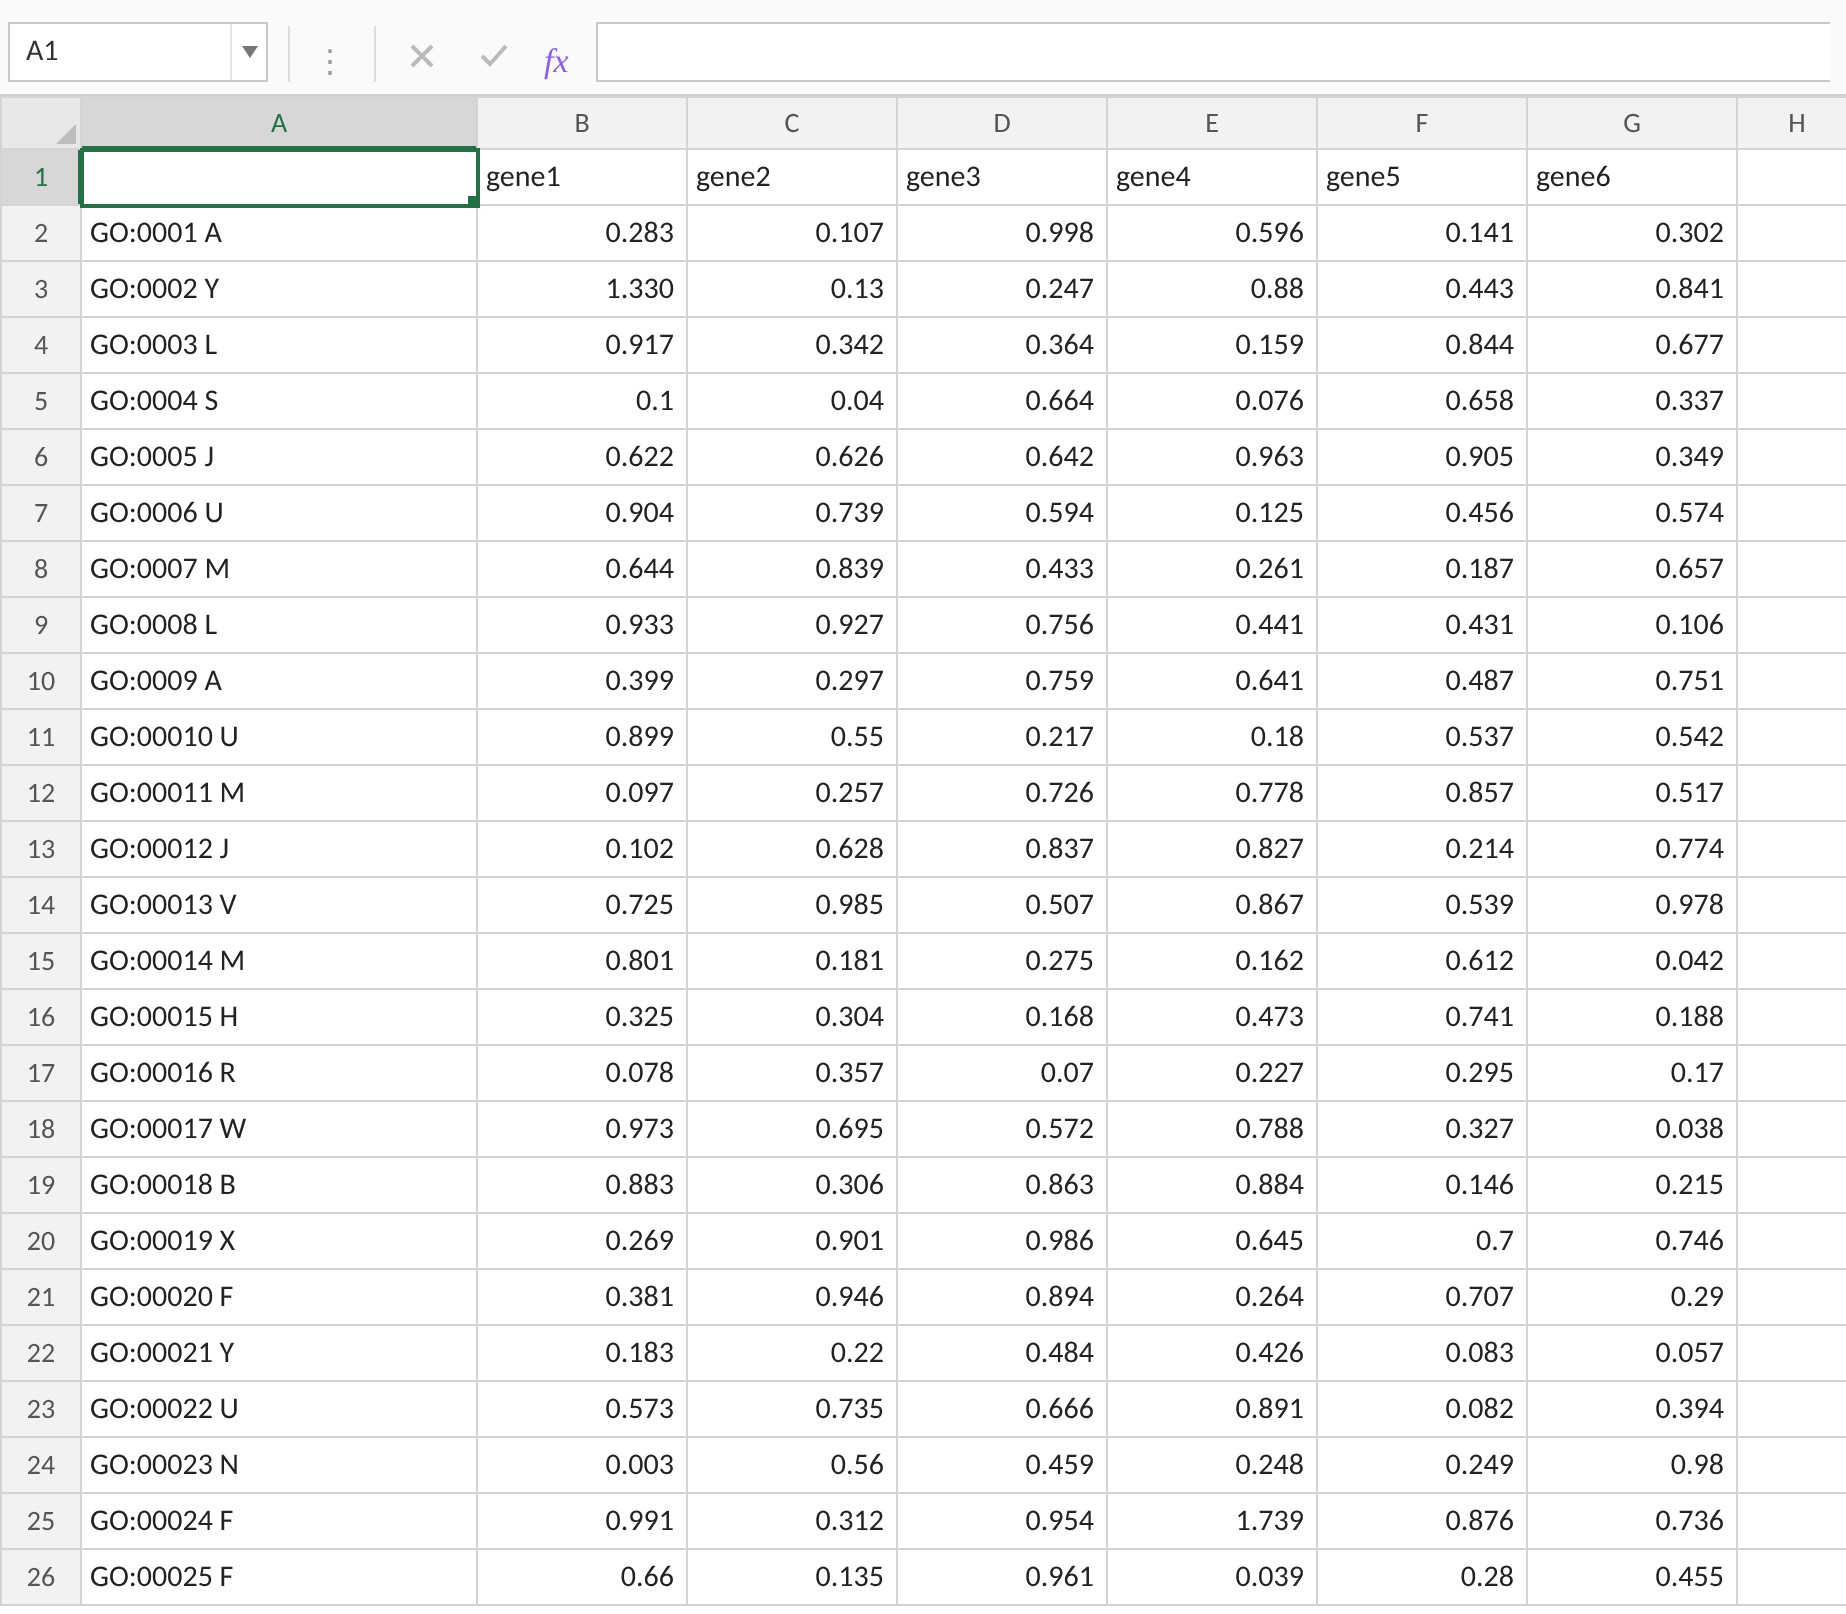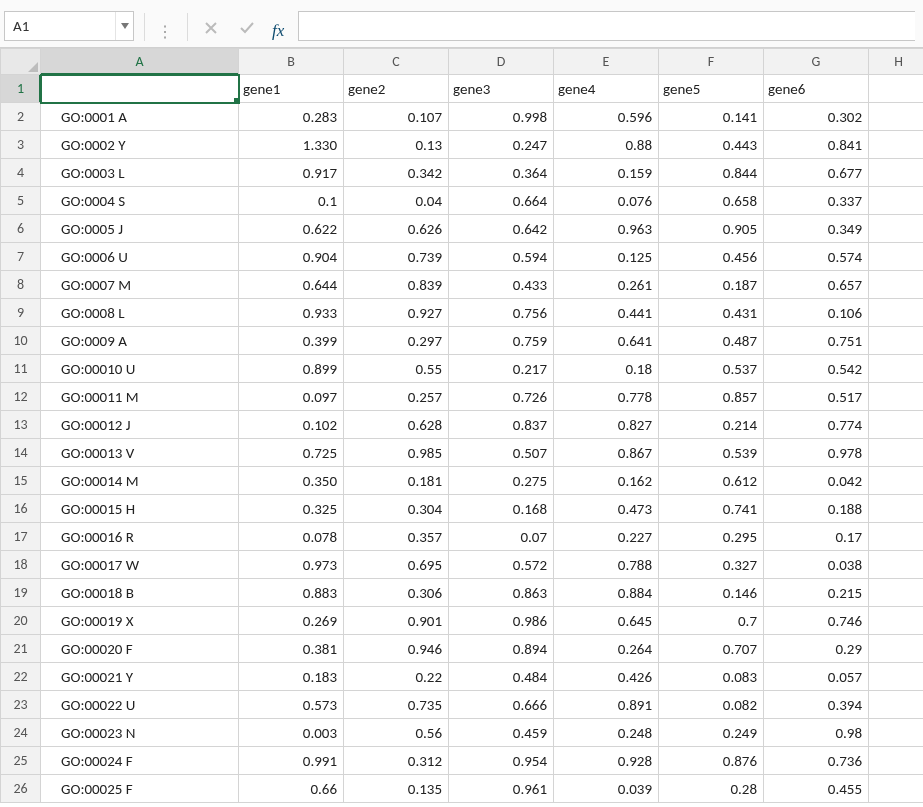--- a/index.html
+++ b/index.html
@@ -75,7 +75,7 @@
     font-family: "Times New Roman", serif;
     font-style: italic;
     font-size: 17px;
-    color: #0c4a6e;
+    color: #8b5cf6;
     padding: 0 4px 0 2px;
   }
 

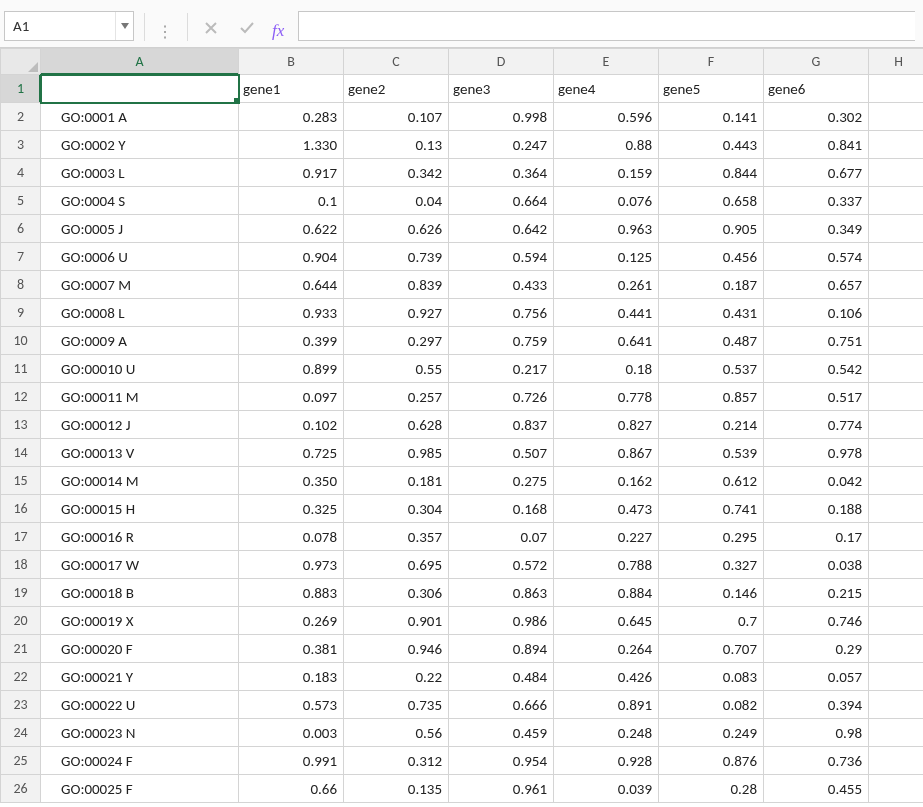--- a/index.html
+++ b/index.html
@@ -139,7 +139,7 @@
   }
 
   
-  tbody td.textcell { text-align: left; padding-left: 20px; }
+  tbody td.textcell { text-align: left; padding-left: 4px; }
   tbody td.numcell  { text-align: right; padding-right: 6px; }
 
   

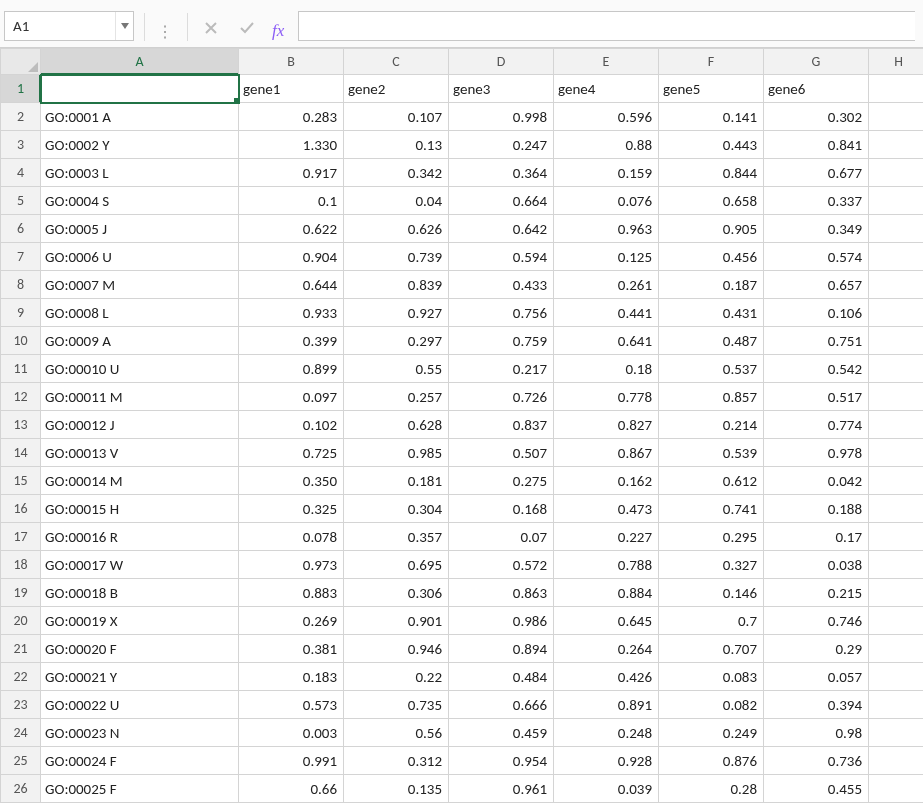--- a/index.html
+++ b/index.html
@@ -414,7 +414,7 @@
         <tr>
           <td class="rowhdr">15</td>
           <td class="textcell">GO:00014 M</td>
-          <td class="numcell">0.350</td>
+          <td class="numcell">0.801</td>
           <td class="numcell">0.181</td>
           <td class="numcell">0.275</td>
           <td class="numcell">0.162</td>

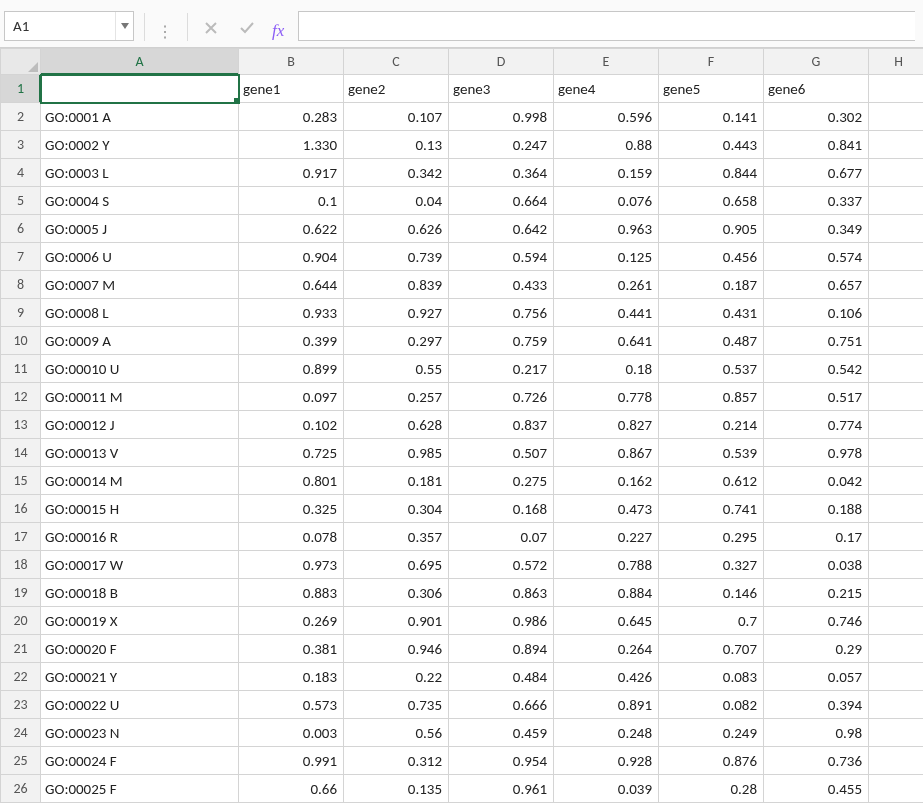--- a/index.html
+++ b/index.html
@@ -527,7 +527,7 @@
           <td class="numcell">0.991</td>
           <td class="numcell">0.312</td>
           <td class="numcell">0.954</td>
-          <td class="numcell">0.928</td>
+          <td class="numcell">1.739</td>
           <td class="numcell">0.876</td>
           <td class="numcell">0.736</td>
           <td class="numcell"></td>

